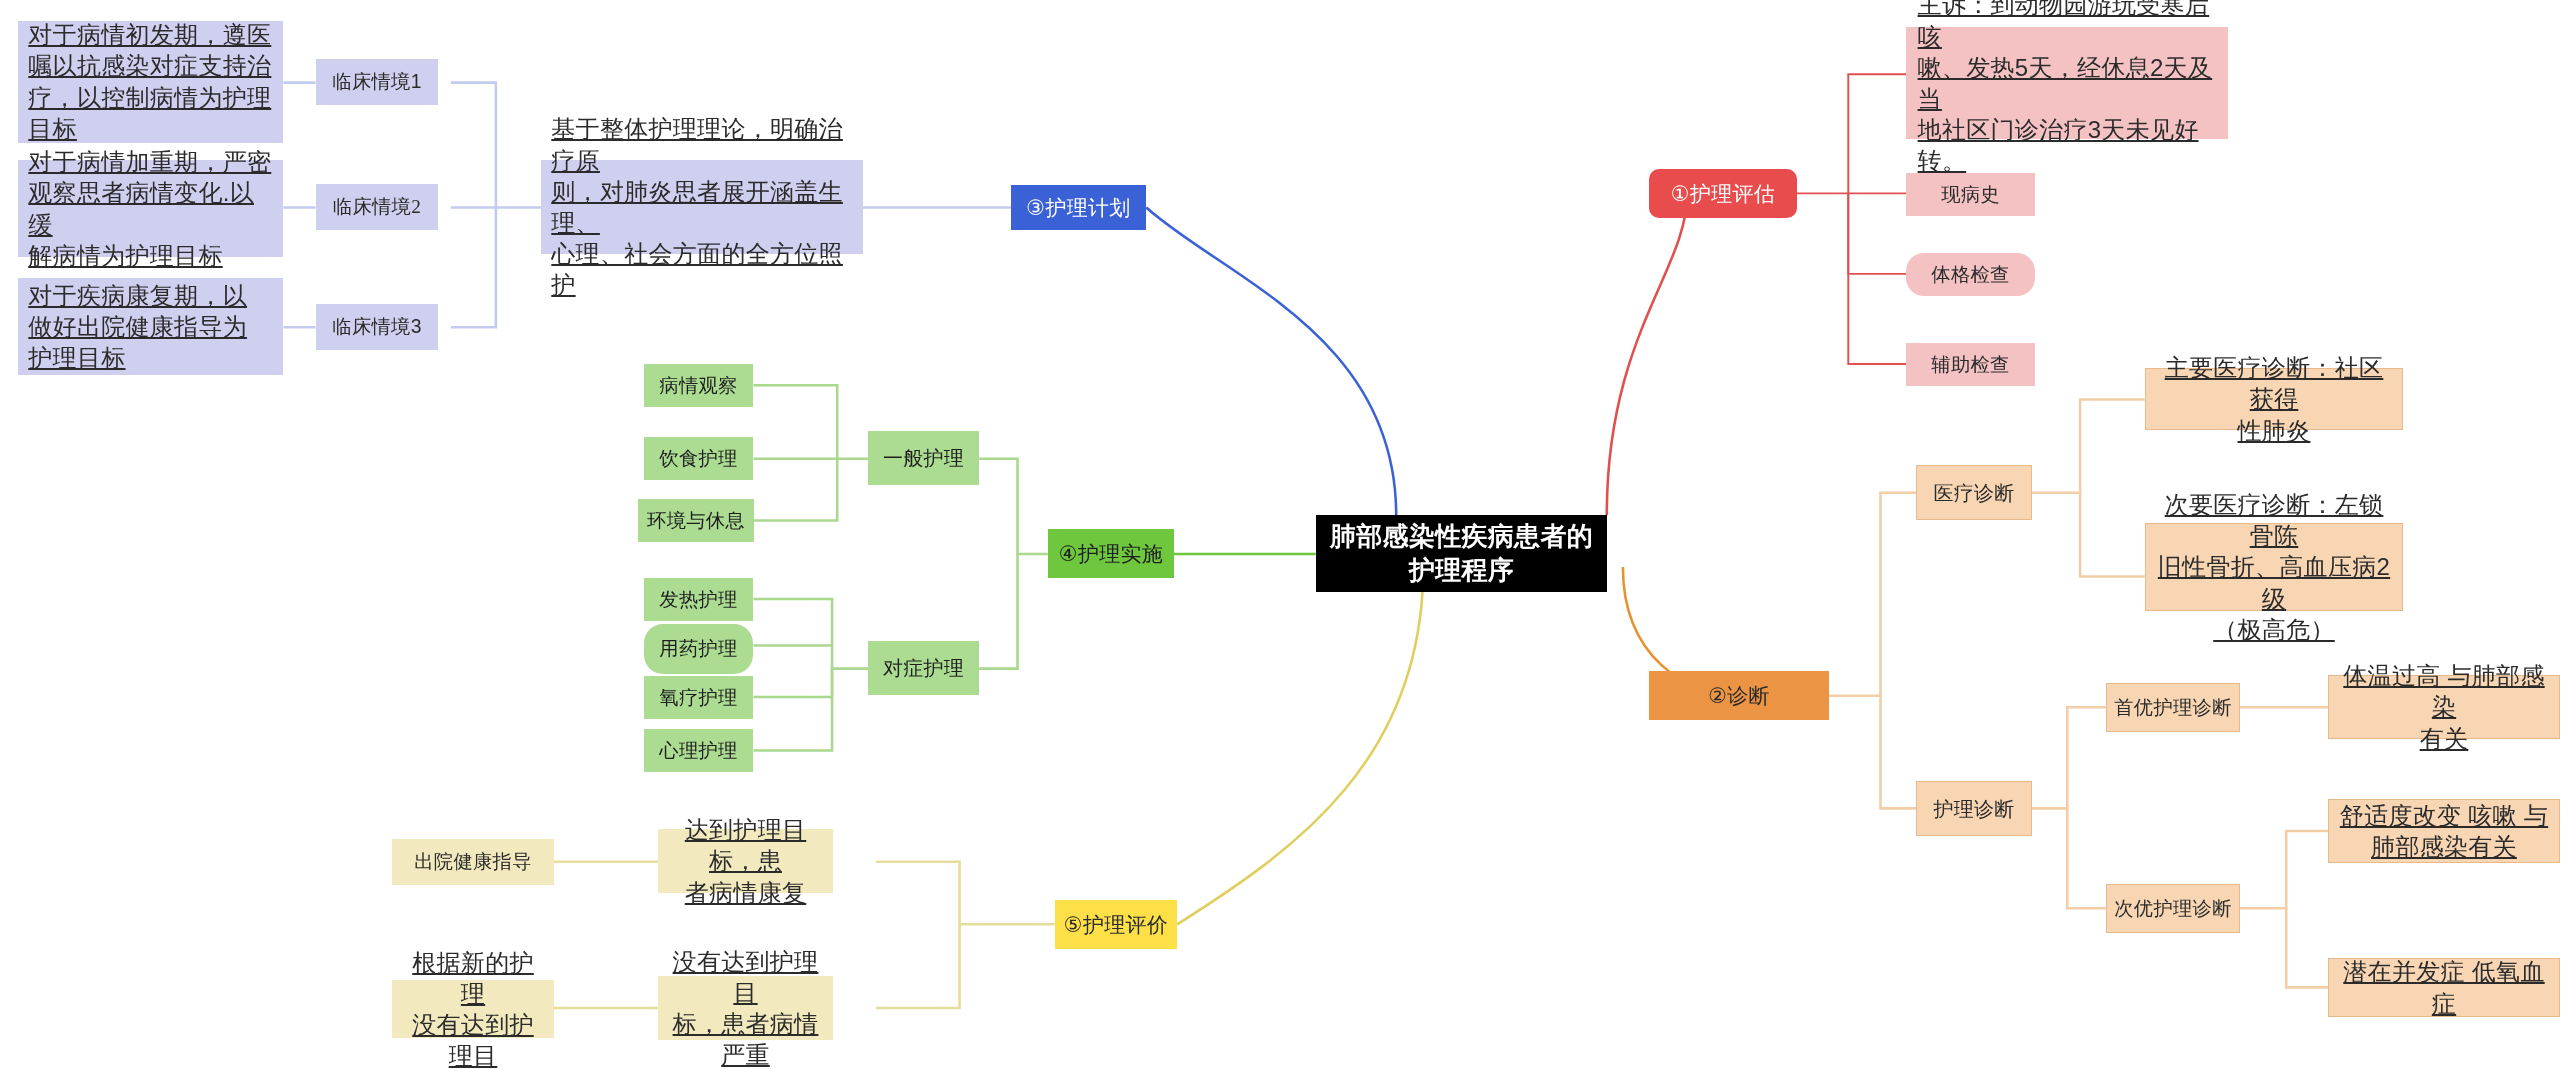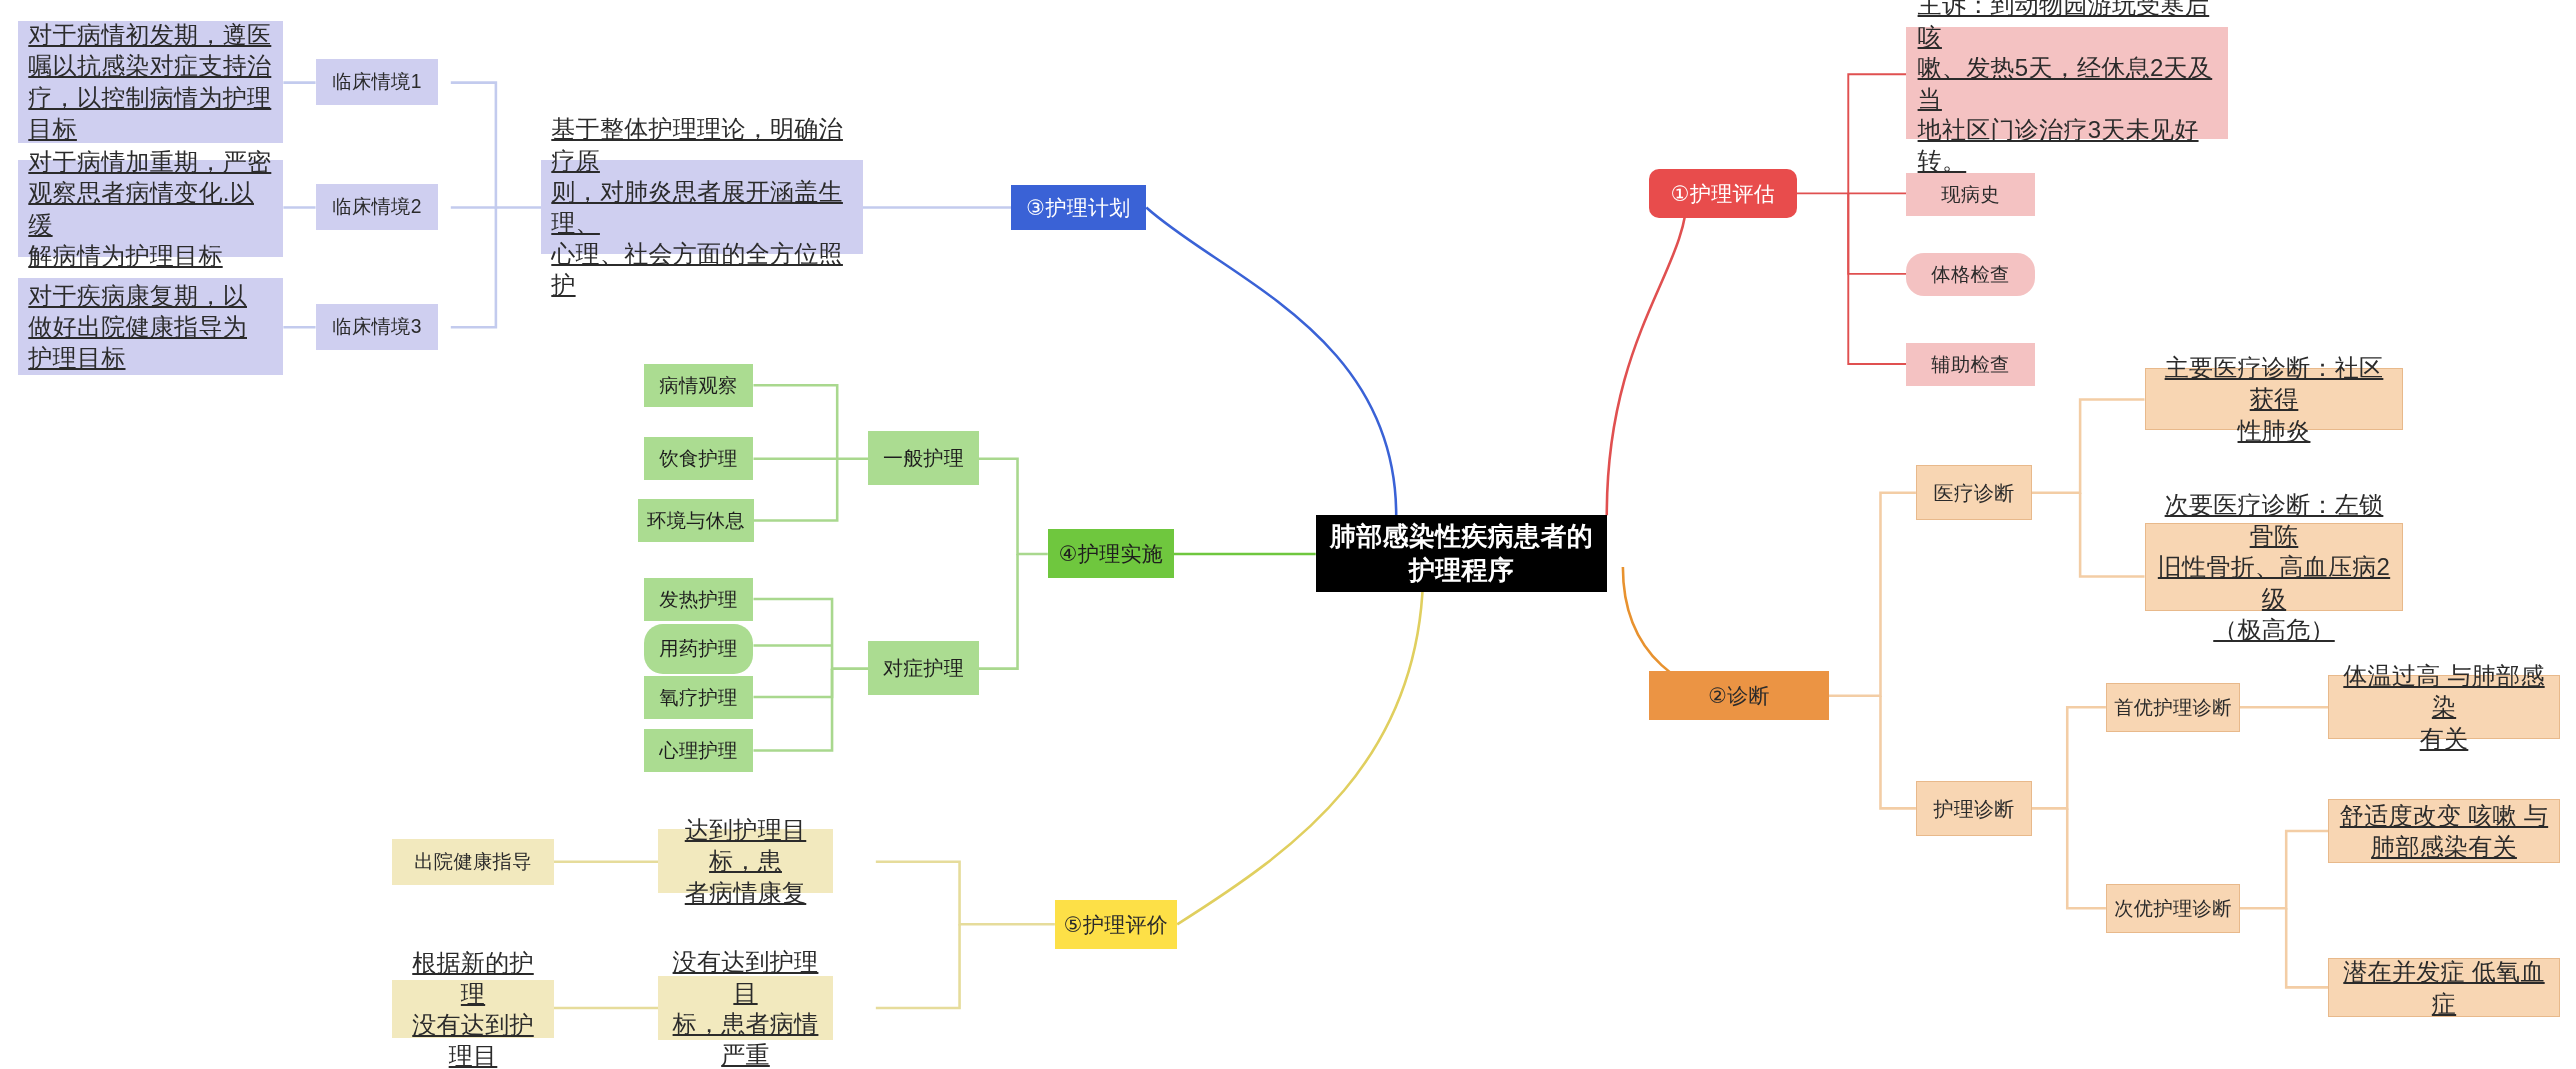--- a/index.html
+++ b/index.html
@@ -180,7 +180,7 @@
 
   <div class="node n-lav t30" style="left:316px; top:59px; width:122px; height:46px;">临床情境1</div>
 
-  <div class="node n-lav t30" style="left:316px; top:184px; width:122px; height:46px;">临床情境2</div>
+  <div class="node n-lav t30" style="left:316px; top:184px; width:122px; height:46px;font-family:Liberation Serif, serif;">临床情境2</div>
 
   <div class="node n-lav t30" style="left:316px; top:304px; width:122px; height:46px;">临床情境3</div>
 

